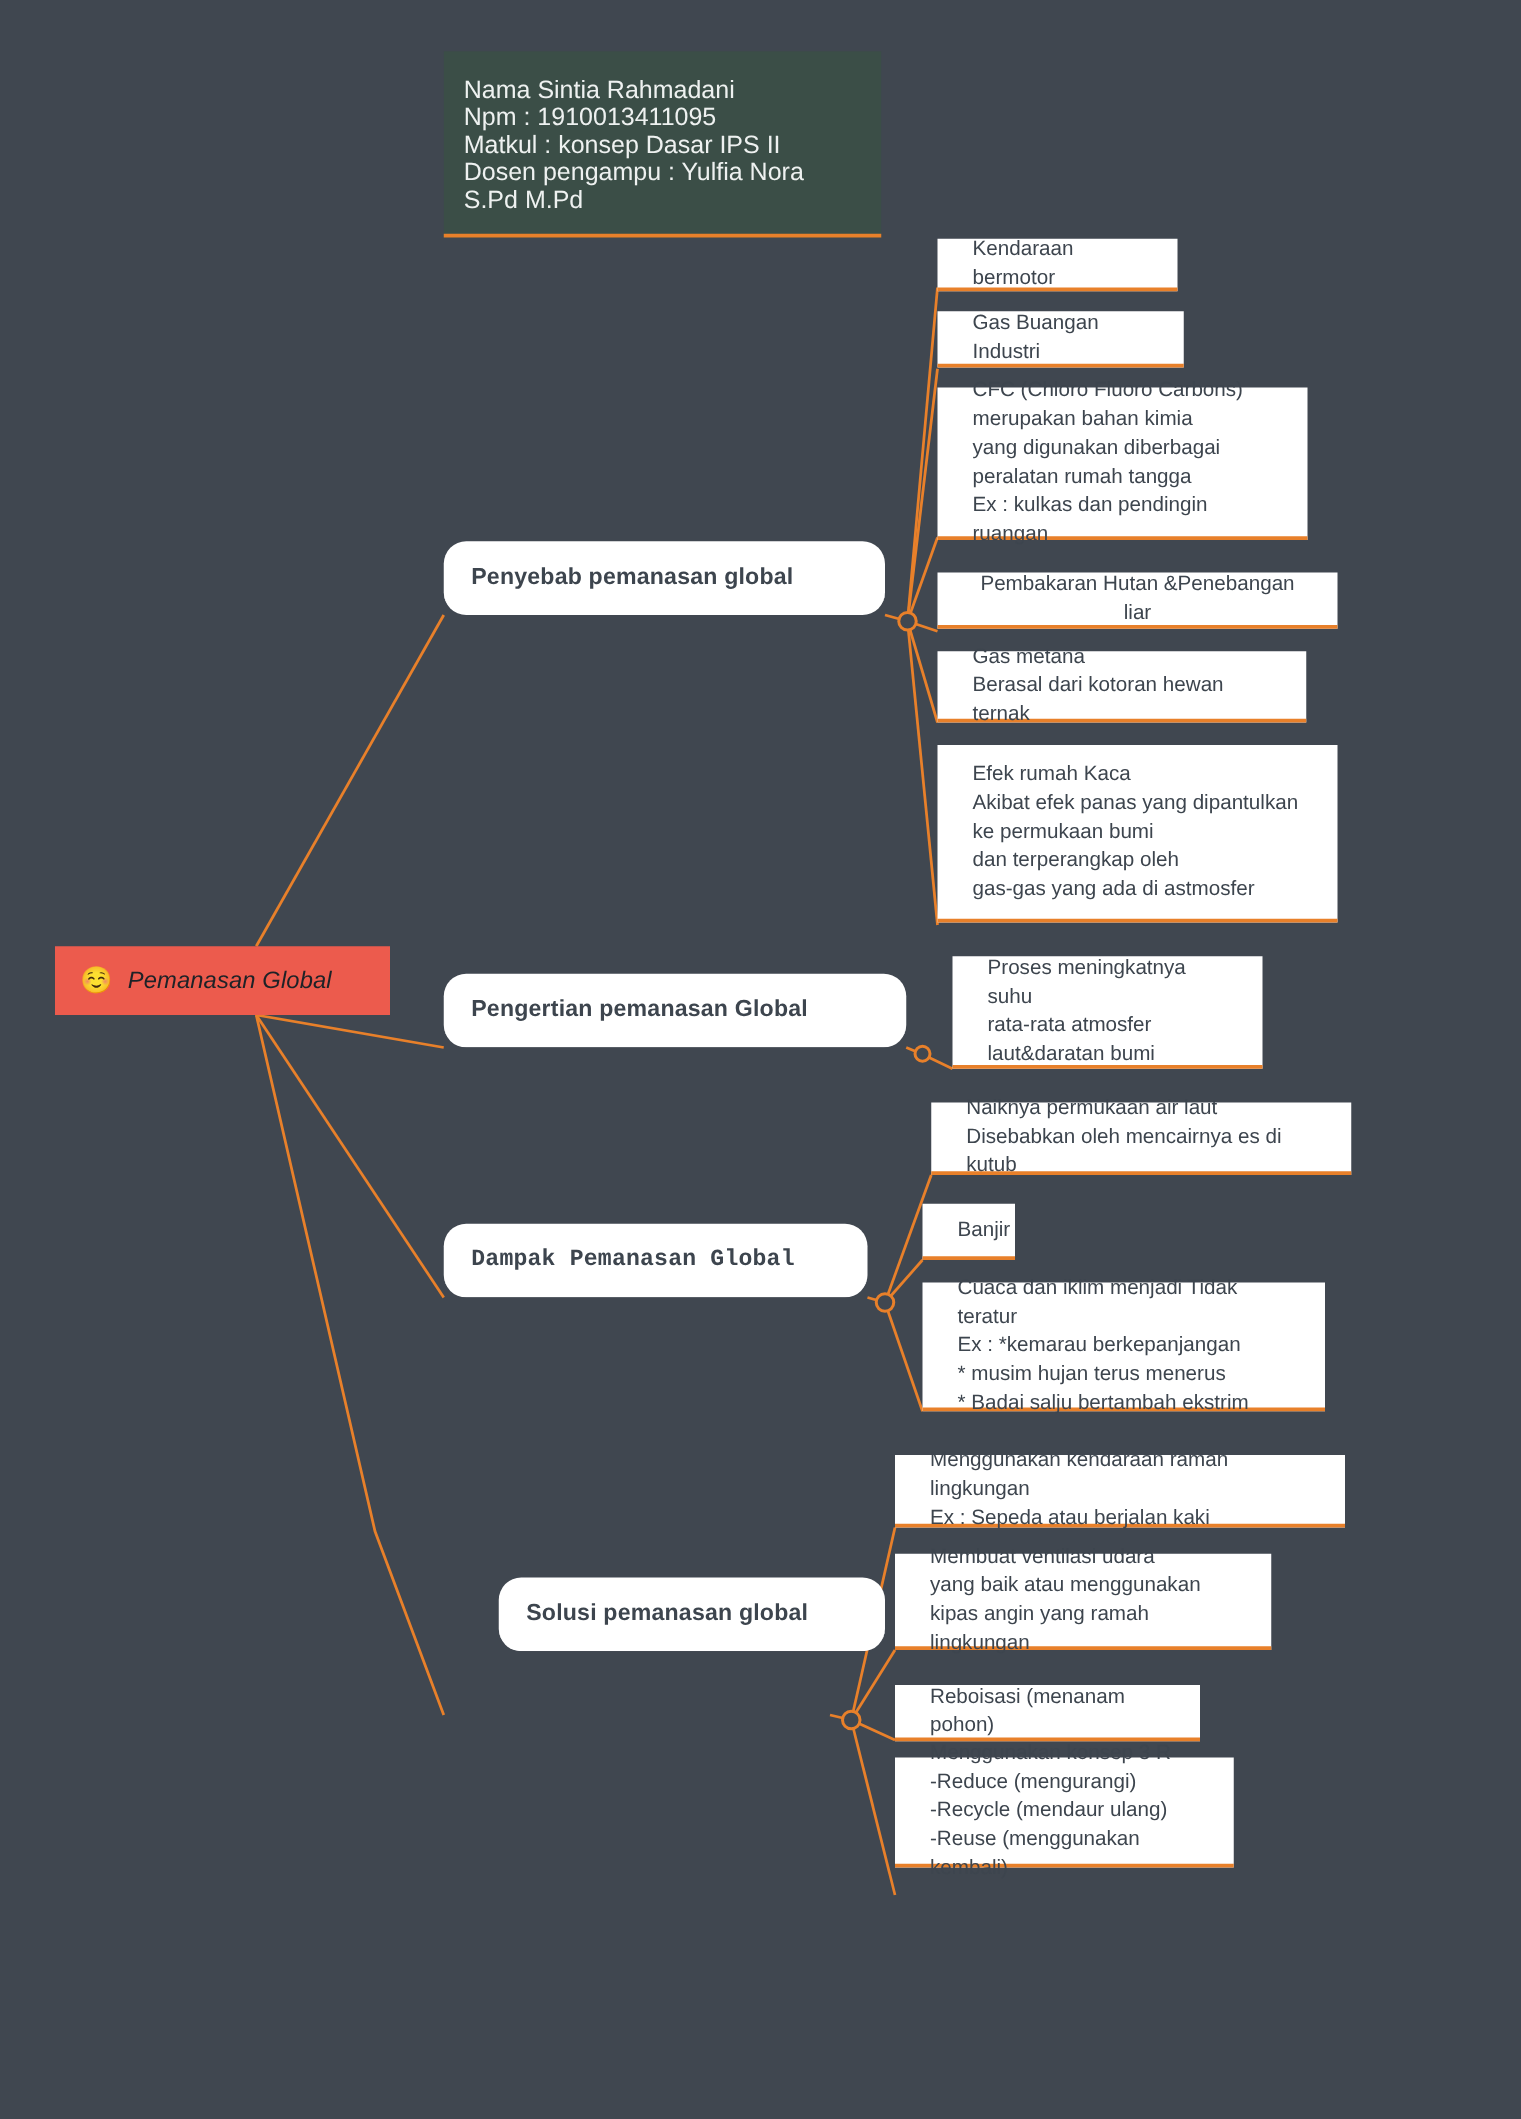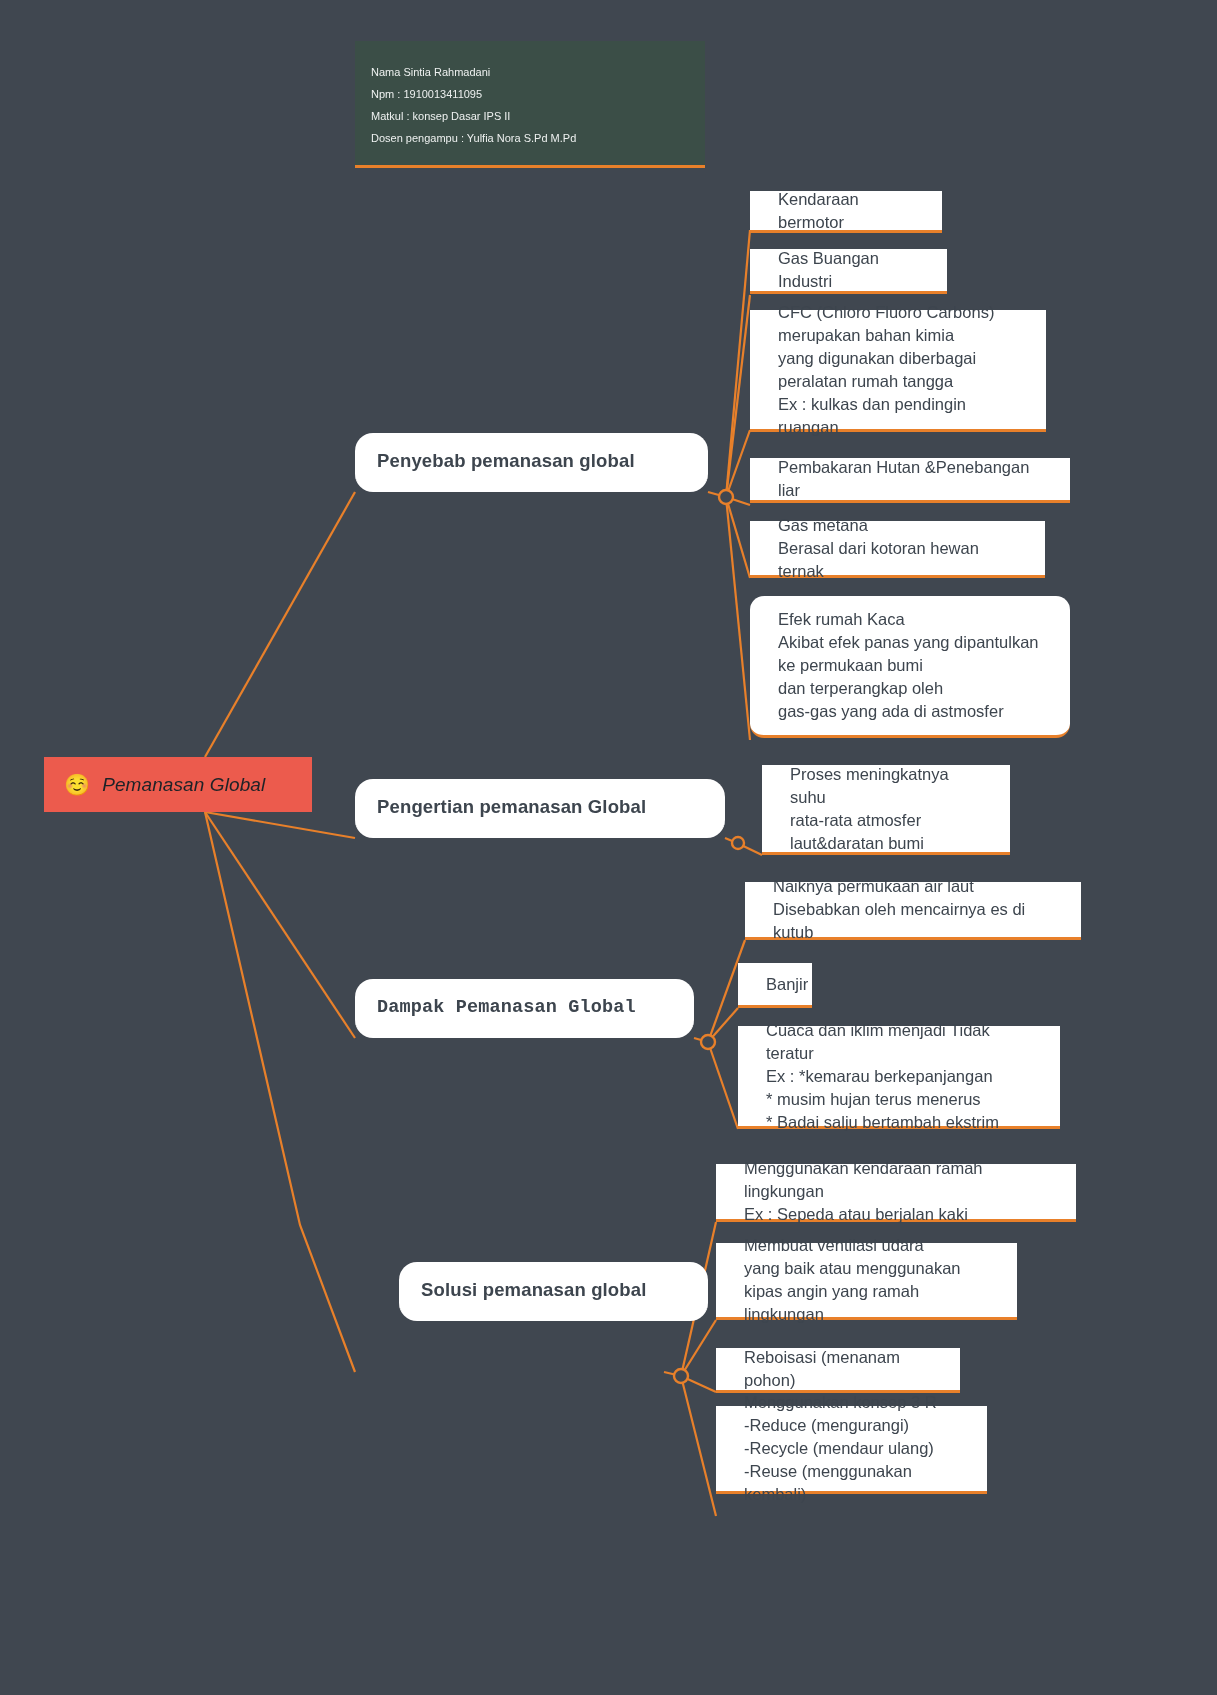--- a/index.html
+++ b/index.html
@@ -26,7 +26,7 @@
     border-bottom: 3px solid #e8802a;
     padding: 20px 16px 16px 16px;
     color: #eef1f0;
-    font-size: 11px;
+    font-size: 20px;
     line-height: 22px;
     white-space: pre-line;
   }

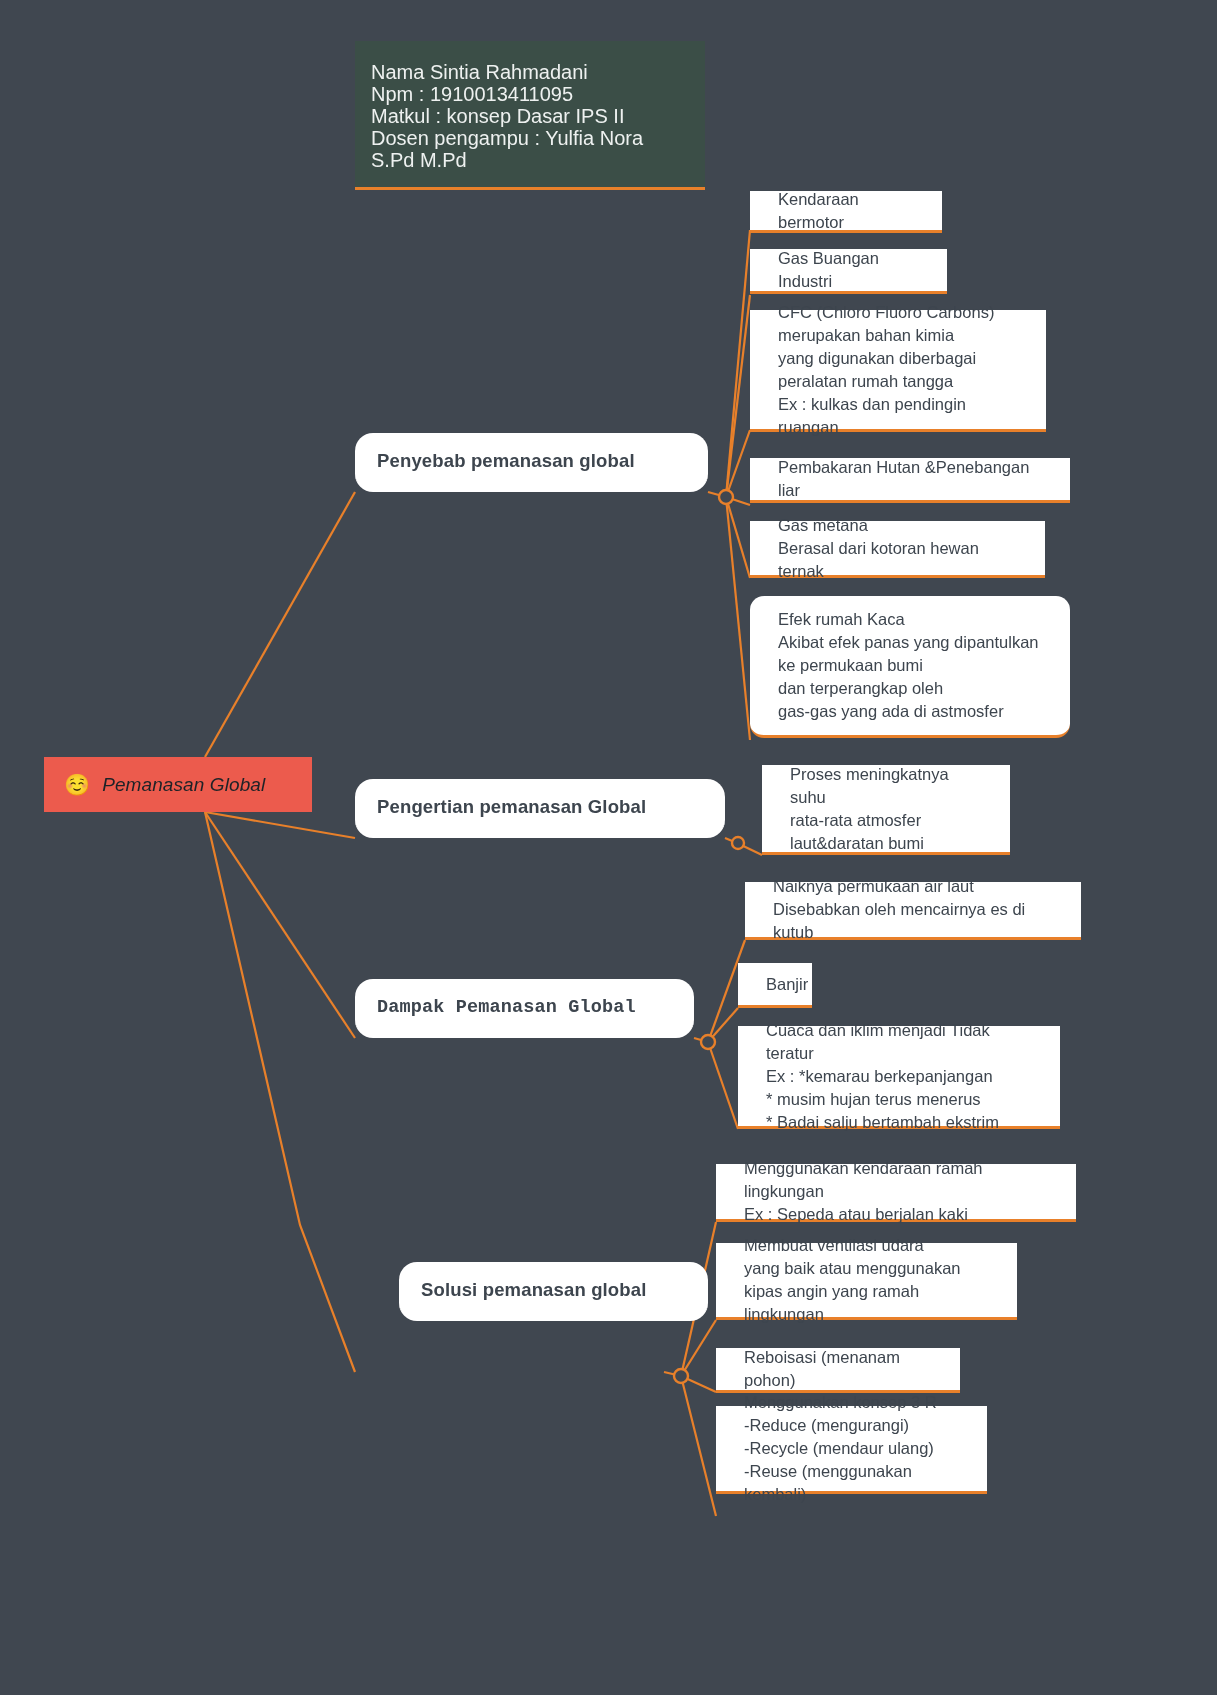--- a/index.html
+++ b/index.html
@@ -160,7 +160,7 @@
 Ex : kulkas dan pendingin ruangan</span>
   </div>
 
-  <div class="leaf-node" style="left:750px; top:458px; width:320px; height:45px;">
+  <div class="leaf-node" style="left:750px; top:458px; width:320px; height:45px;text-align:center;">
     <span>Pembakaran Hutan &amp;Penebangan liar</span>
   </div>
 

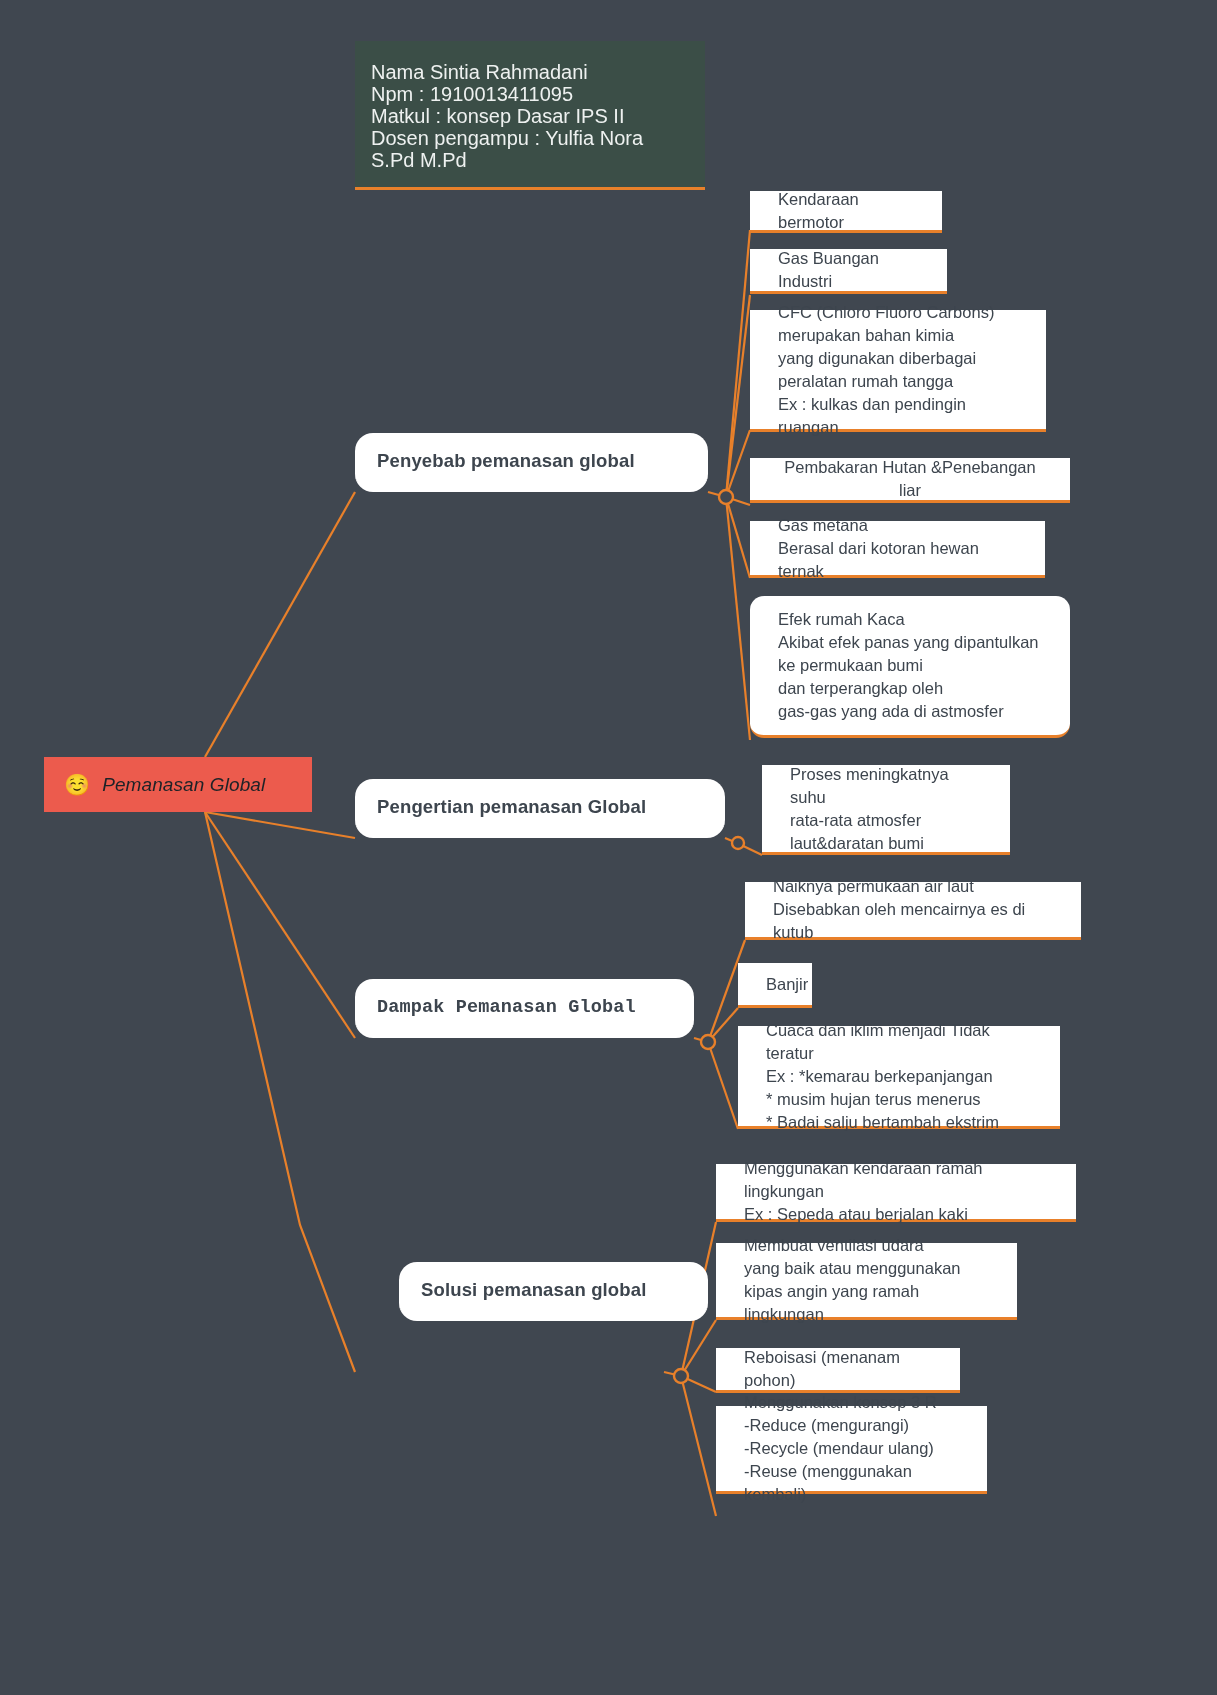--- a/index.html
+++ b/index.html
@@ -169,7 +169,7 @@
 Berasal dari kotoran hewan ternak</span>
   </div>
 
-  <div class="leaf-node multi" style="left:750px; top:596px; width:320px; height:142px;border-radius:14px;">
+  <div class="leaf-node multi" style="left:750px; top:596px; width:320px; height:142px;">
     <span>Efek rumah Kaca
 Akibat efek panas yang dipantulkan
 ke permukaan bumi

